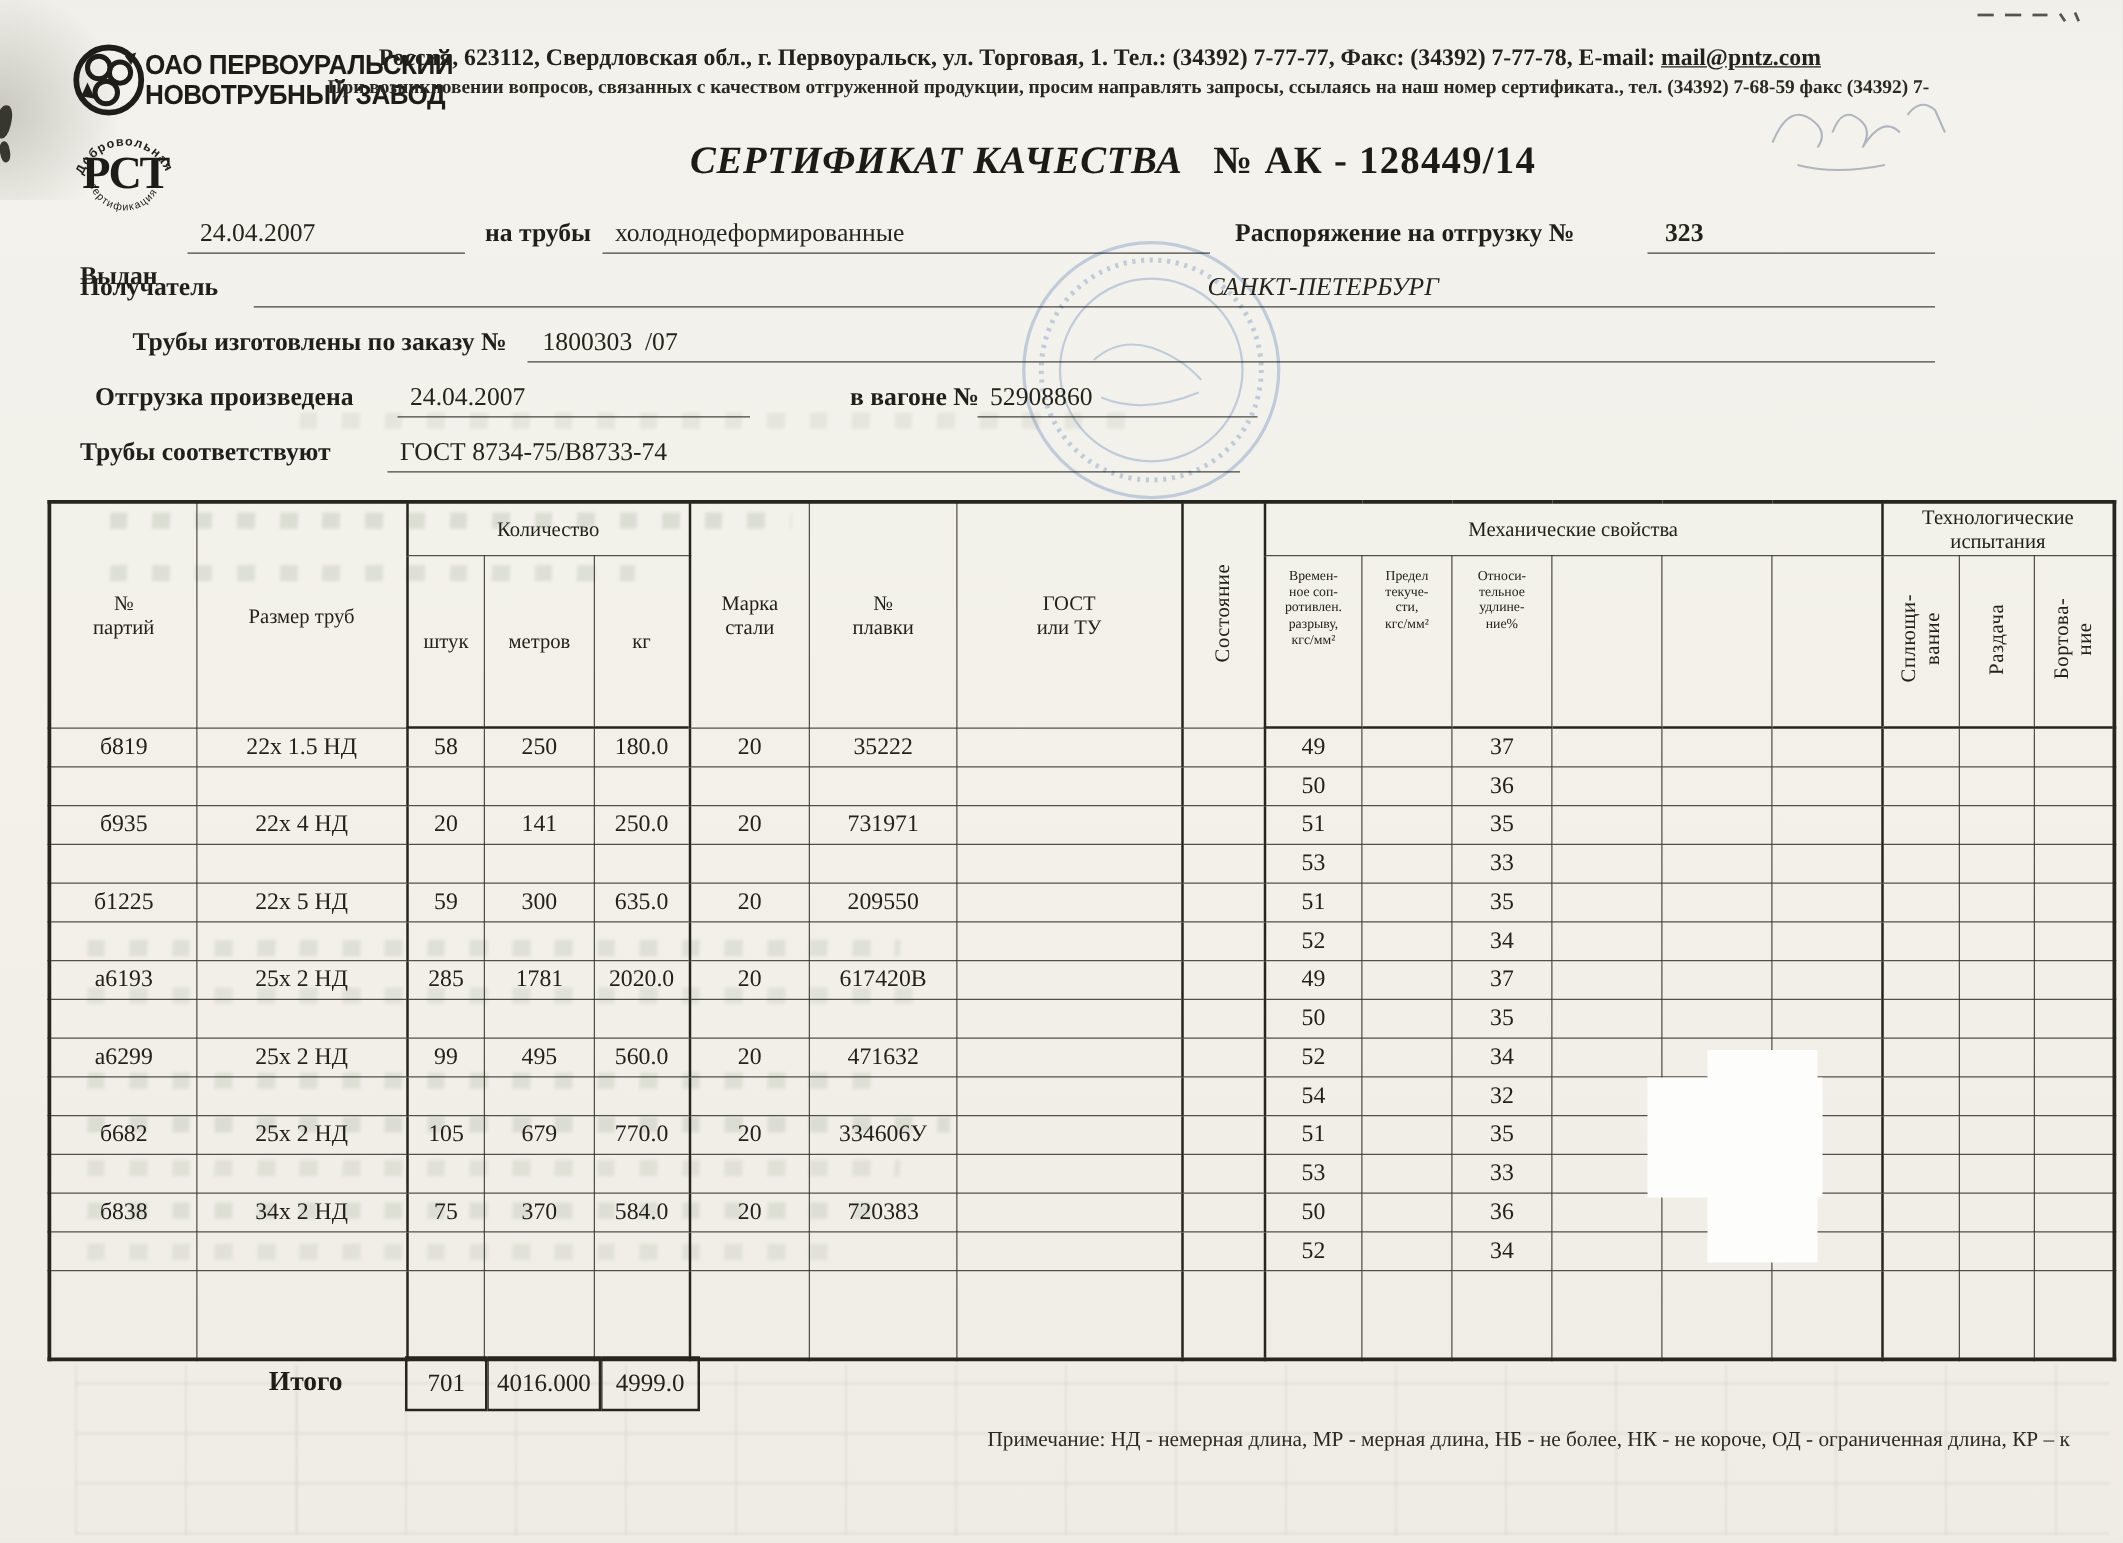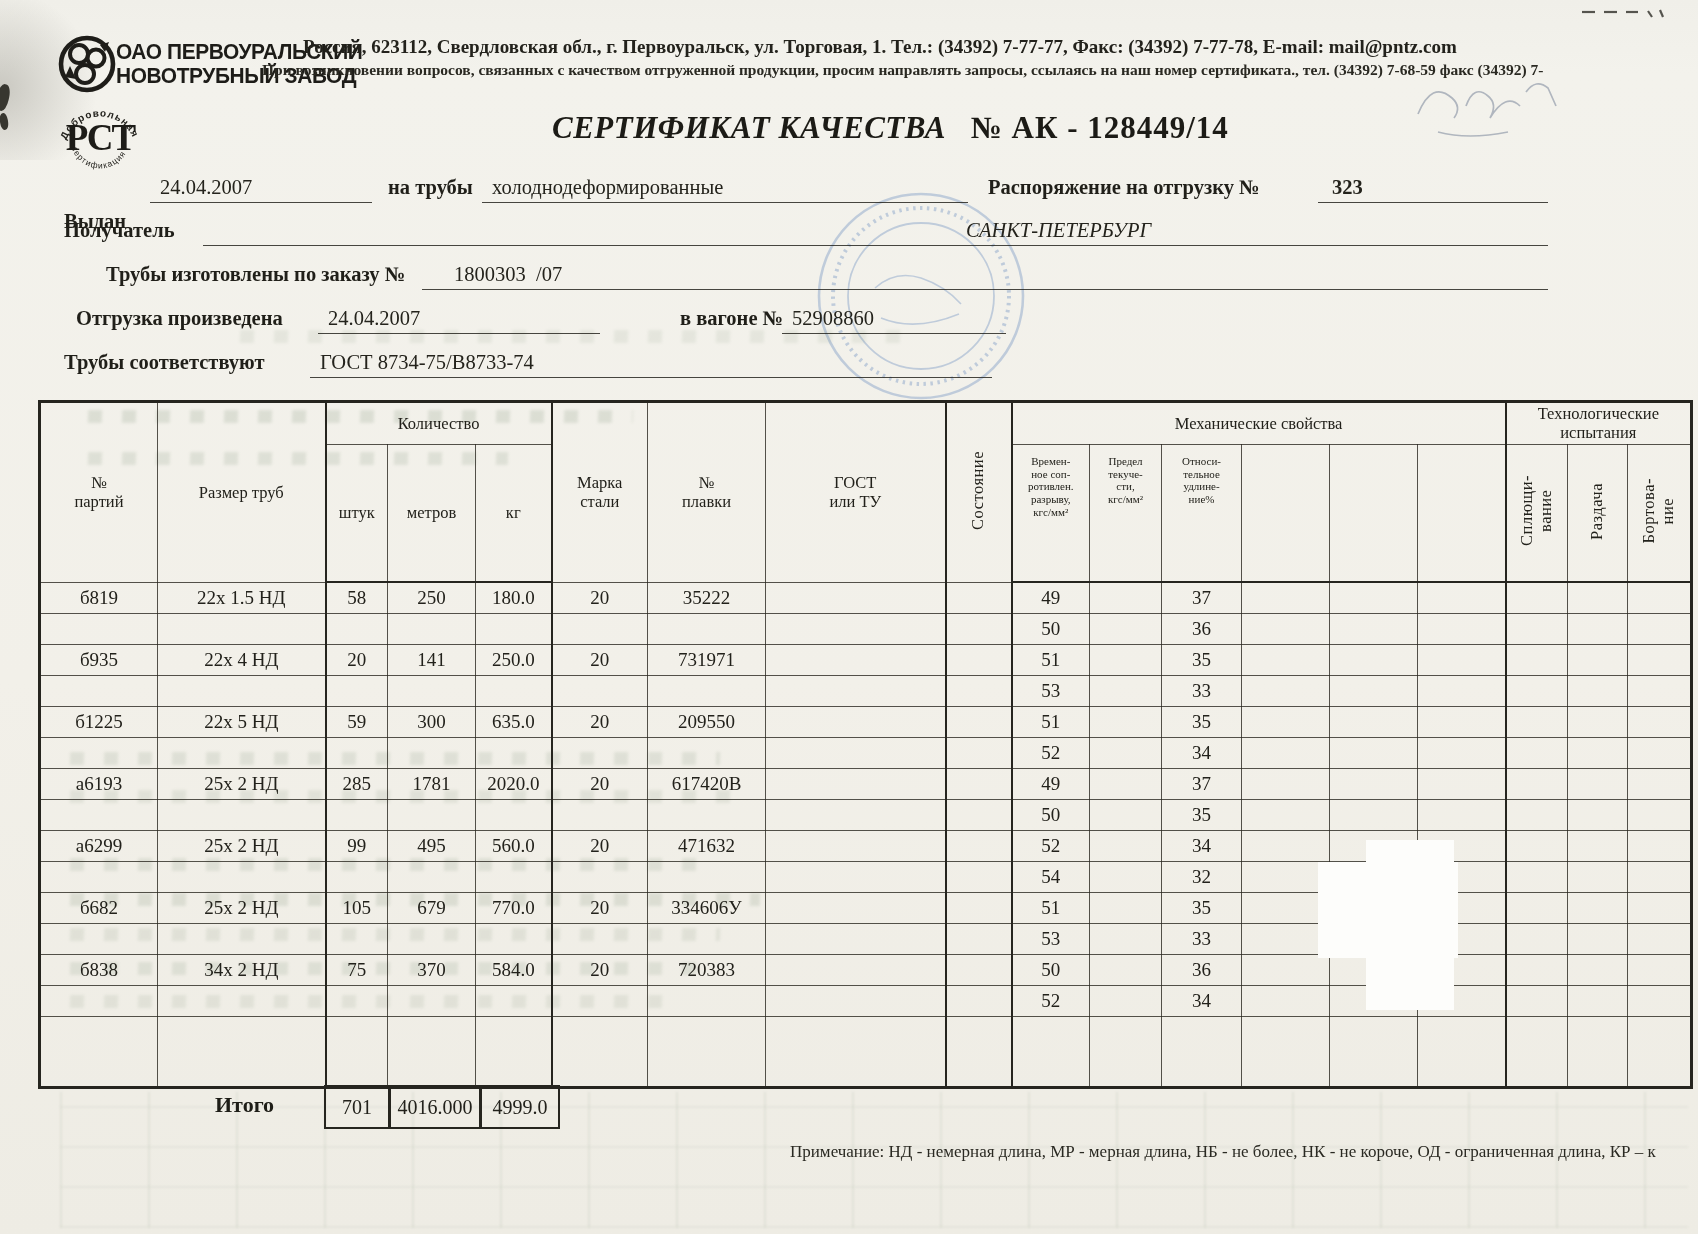--- a/index.html
+++ b/index.html
@@ -12,7 +12,7 @@
     letter-spacing:-0.4px;transform:scaleX(.95);transform-origin:left top;color:#1d1c18;}
   .addr1{font-weight:bold;font-size:19px;white-space:nowrap;color:#23221c;}
   .addr2{font-weight:bold;font-size:15.5px;white-space:nowrap;color:#2a2922;}
-  .u{margin-top:40px;}
+  .u{text-decoration:underline;margin-top:40px;}
   .title{font-size:31px;font-weight:bold;font-style:italic;white-space:nowrap;letter-spacing:.5px;color:#1c1b16;}
   .title .num{font-style:normal;letter-spacing:1px;}
   

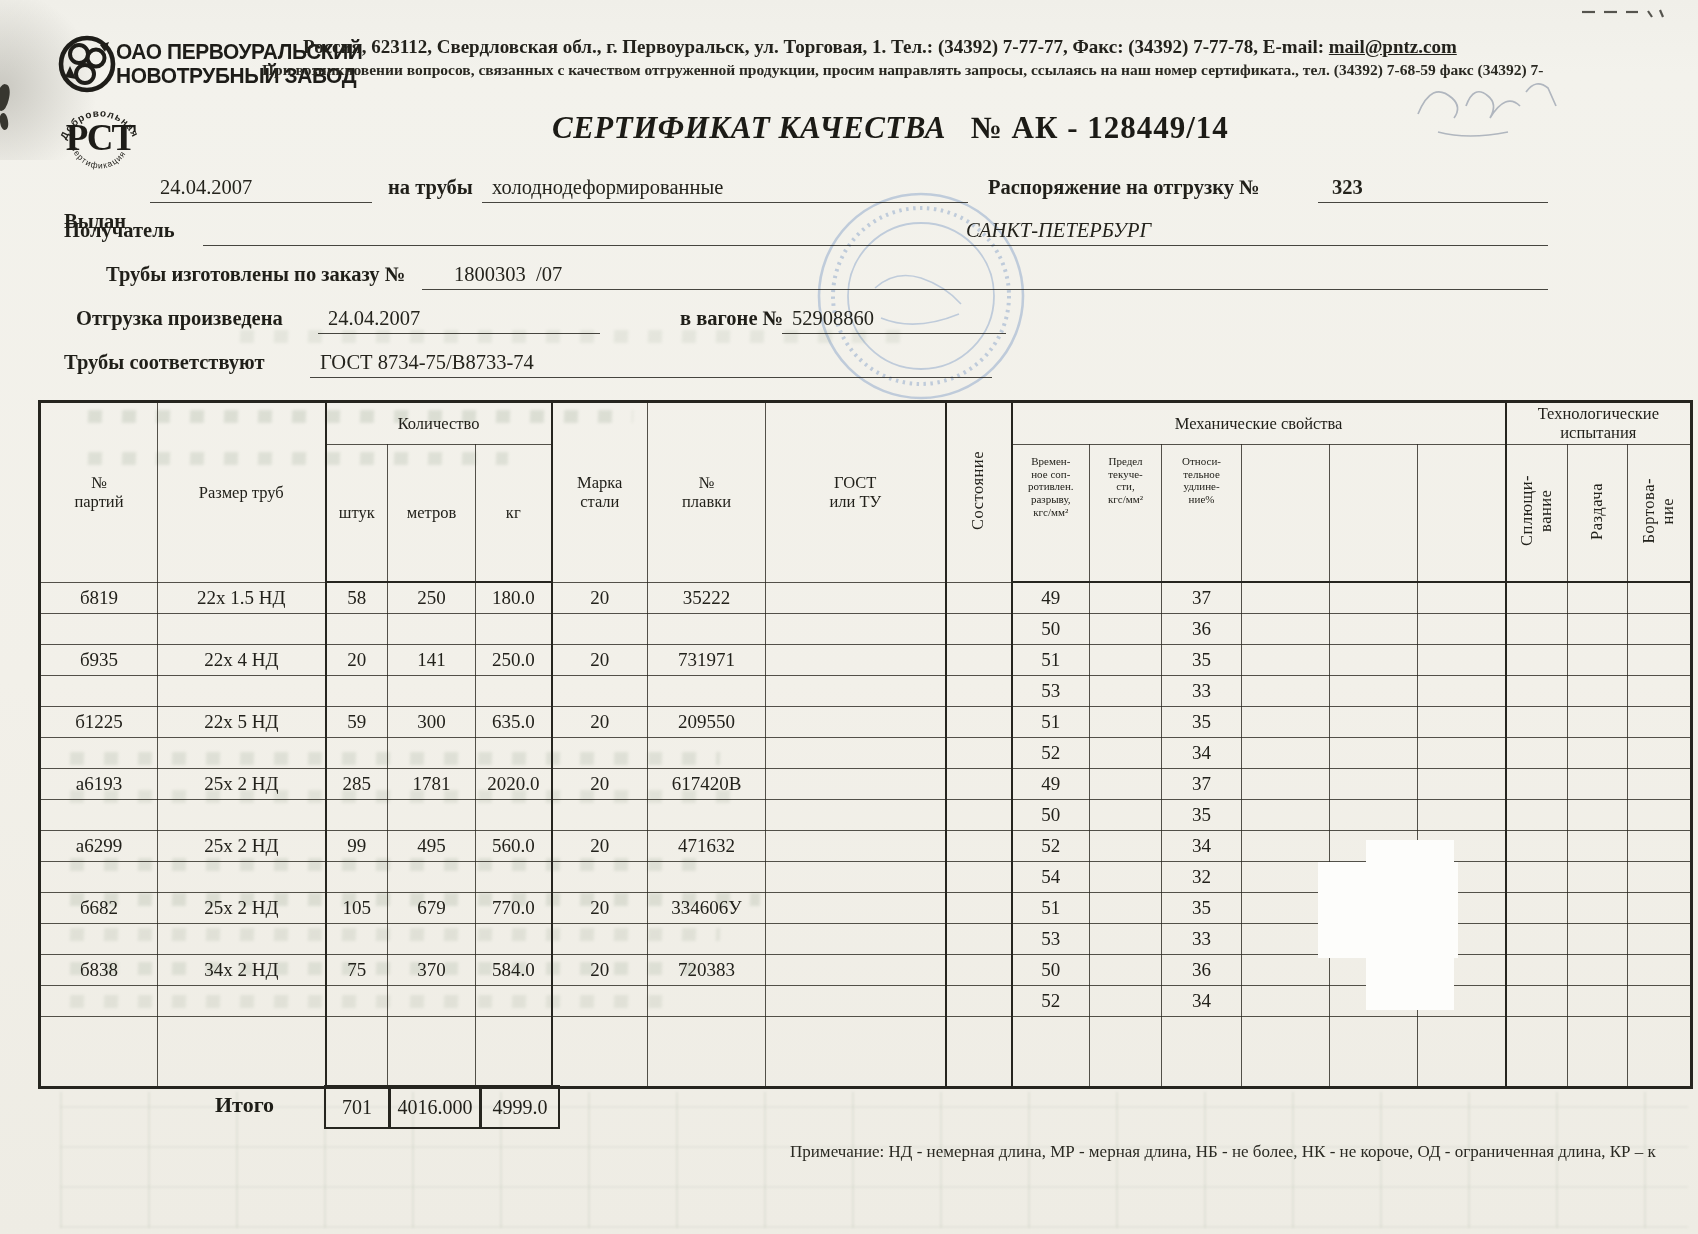--- a/index.html
+++ b/index.html
@@ -150,7 +150,7 @@
 
   <div class="flabel" style="left:78px;top:263px;margin-left:28px;">Трубы изготовлены по заказу №</div>
   <div class="uline" style="left:422px;top:263px;width:1126px;height:26px;"></div>
-  <div class="fval" style="left:434px;top:263px;margin-left:20px;">1800303&nbsp;&nbsp;/07</div>
+  <div class="fval" style="left:434px;top:263px;">1800303&nbsp;&nbsp;/07</div>
 
   <div class="flabel" style="left:76px;top:307px;text-align:center;">Отгрузка произведена</div>
   <div class="uline" style="left:318px;top:307px;width:282px;height:26px;"></div>

